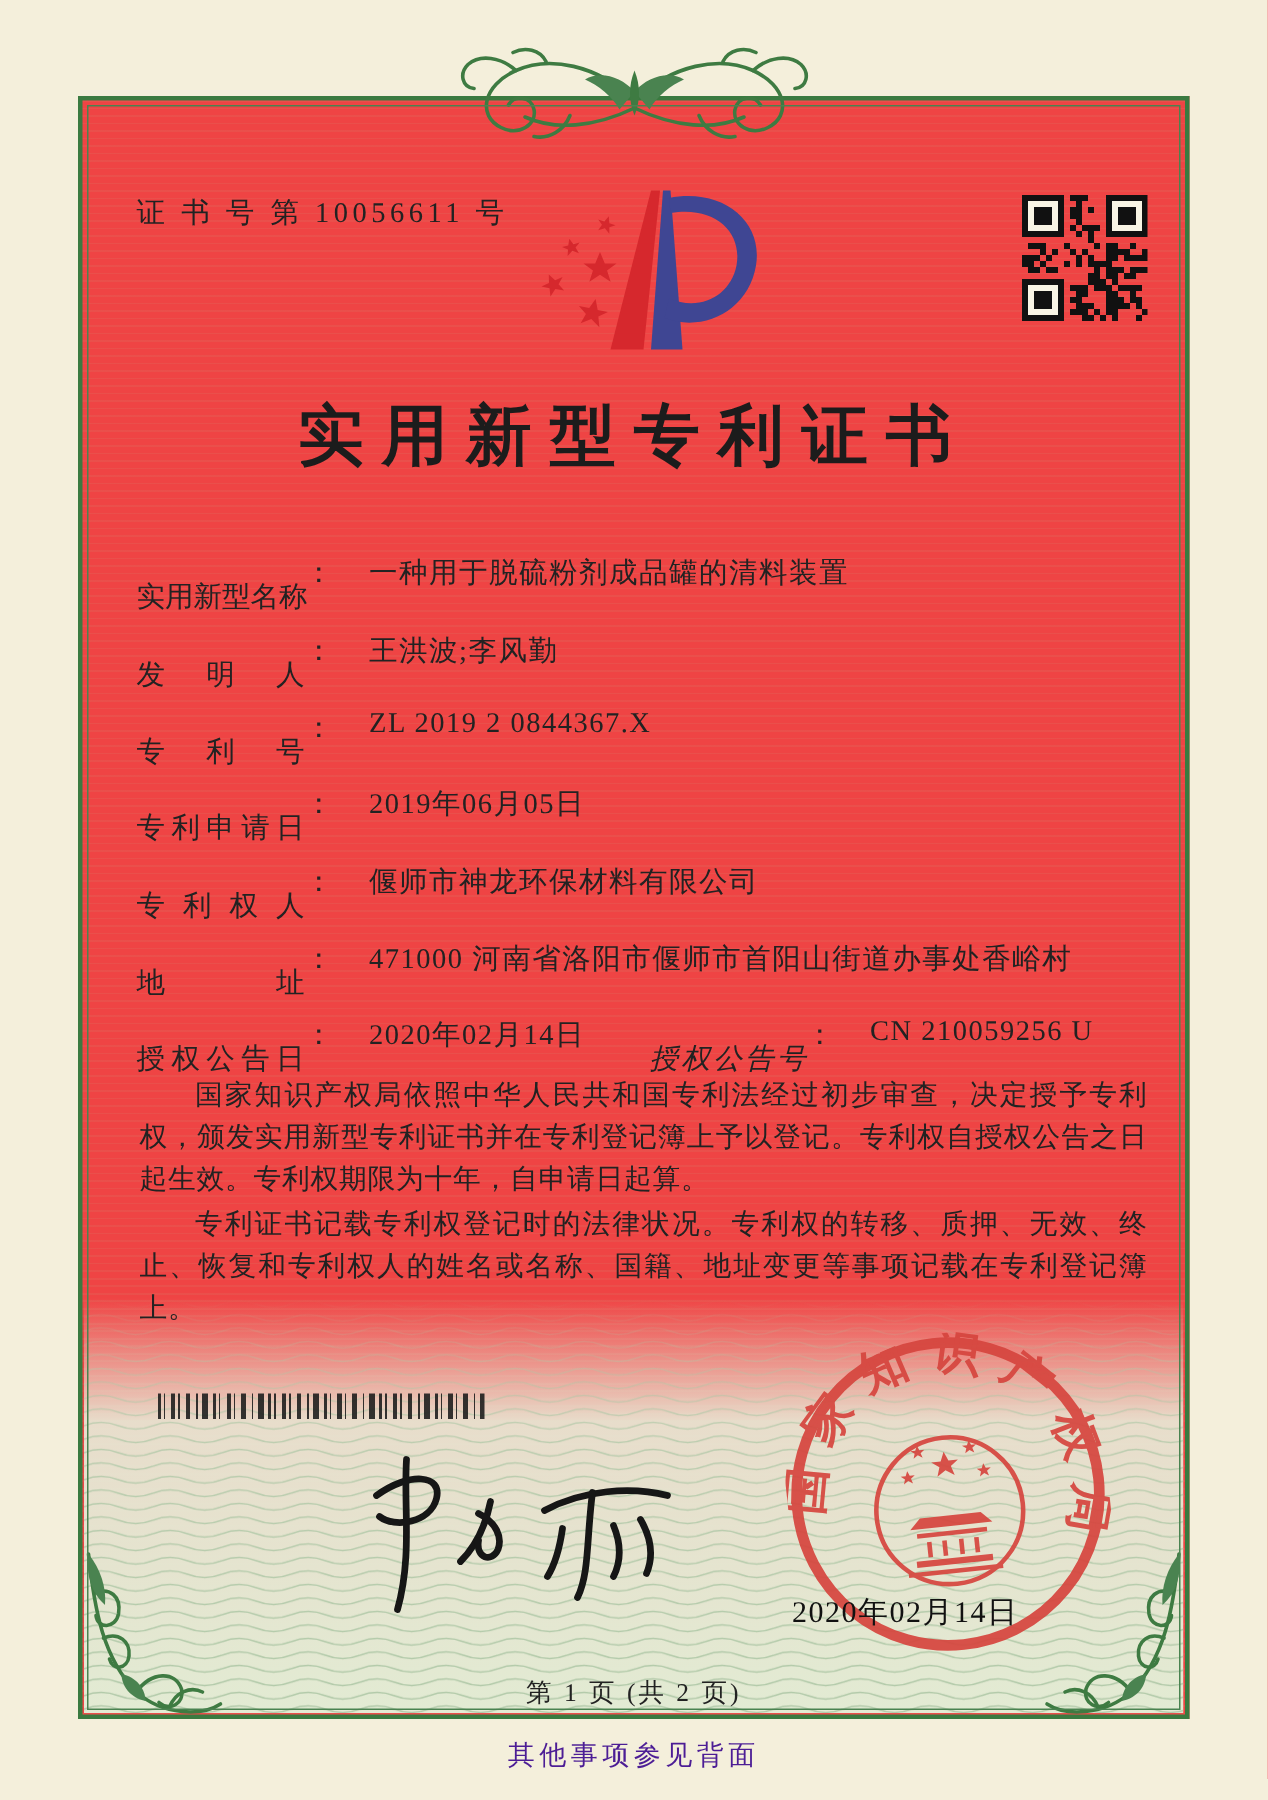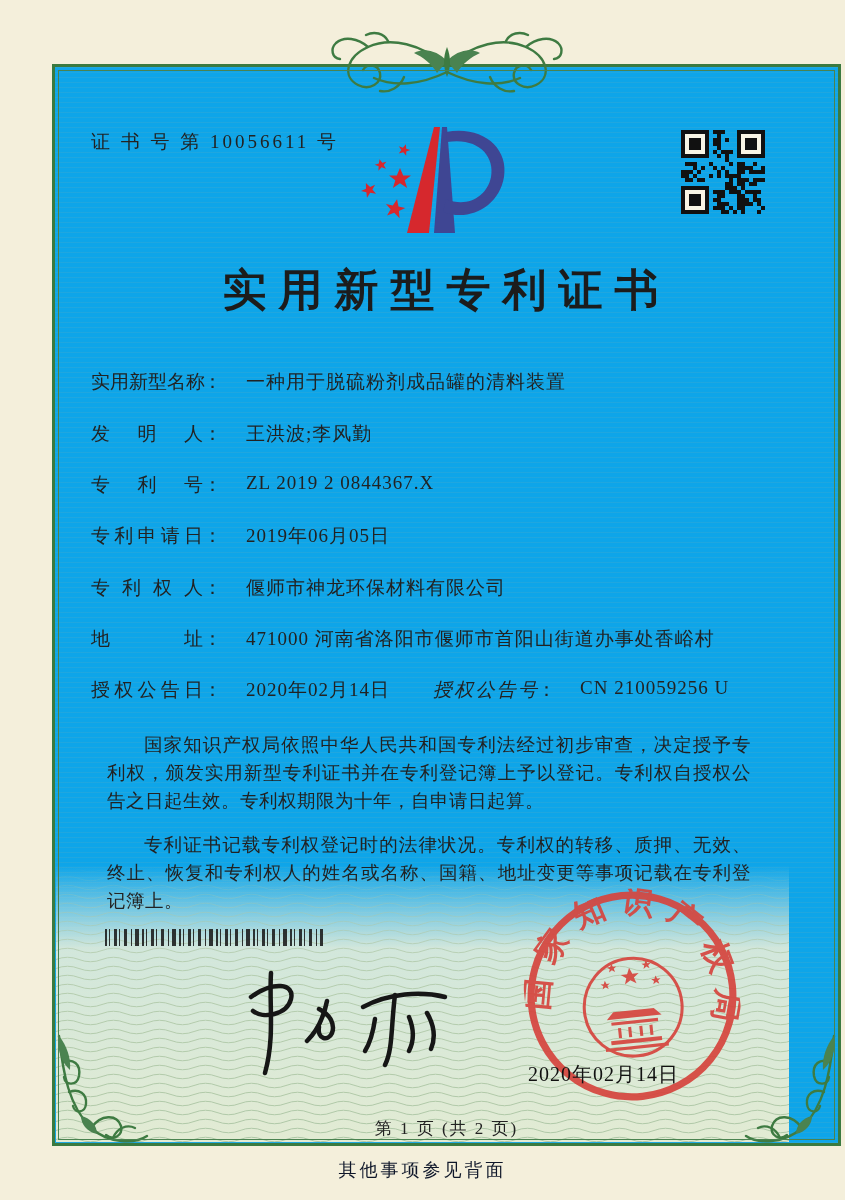--- a/index.html
+++ b/index.html
@@ -10,7 +10,7 @@
   }
   .frame{
     position:absolute;left:52px;top:64px;width:735px;height:1076px;
-    border:3px solid #3a7a40;background:#0ea5e9;padding-left:48px;
+    border:3px solid #3a7a40;background:#ef4444;
   }
   .frame-inner{
     position:absolute;inset:3px;border:1px solid #4a8350;pointer-events:none;

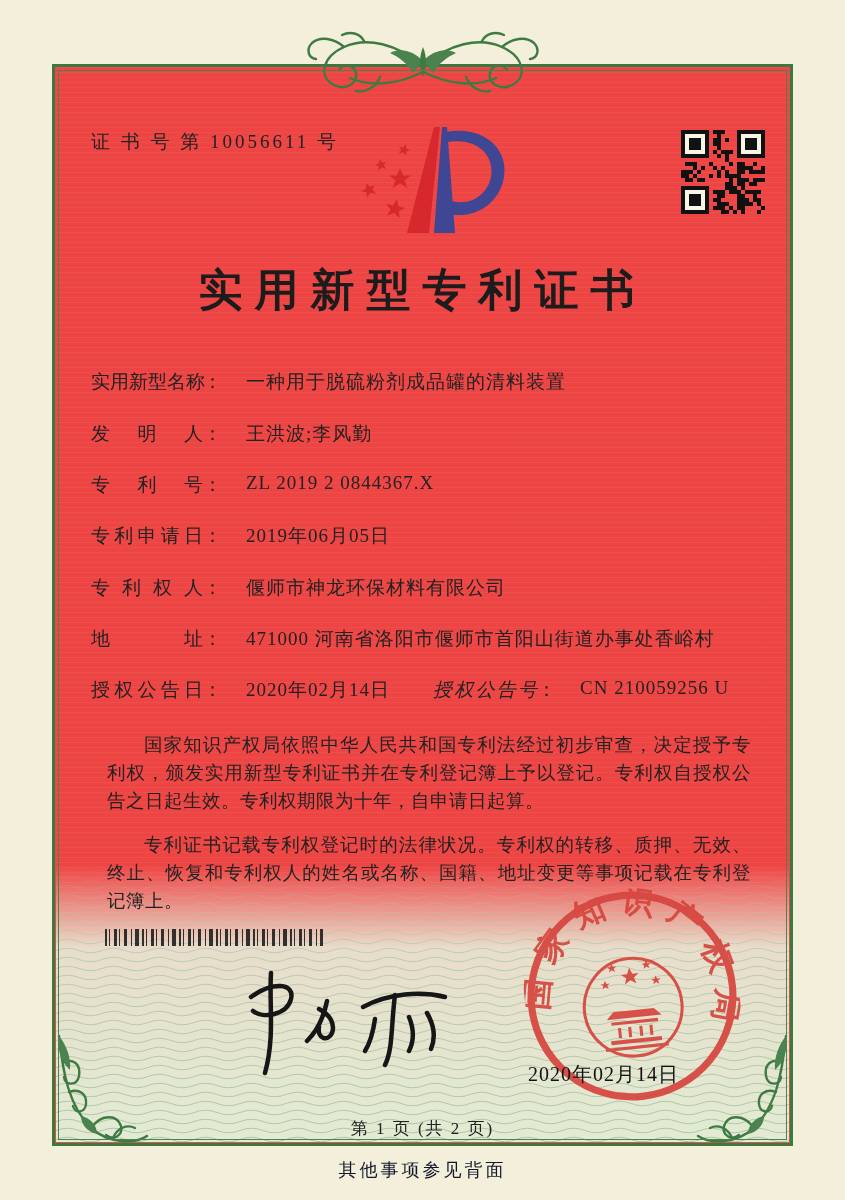--- a/index.html
+++ b/index.html
@@ -29,7 +29,7 @@
     font-size:44px;font-weight:bold;letter-spacing:12px;color:#1c1c1c;
   }
   .row{position:absolute;left:36px;font-size:19px;white-space:nowrap;}
-  .row .lbl{display:inline-block;width:112px;text-align:justify;text-align-last:justify;vertical-align:top;}
+  .row .lbl{display:inline-block;width:112px;text-align:justify;text-align-last:justify;vertical-align:top;margin-top:16px;}
   .row .colon{display:inline-block;vertical-align:top;}
   .row .val{display:inline-block;margin-left:24px;letter-spacing:1px;vertical-align:top;}
   .grant-right{position:absolute;left:342px;top:0;white-space:nowrap;}

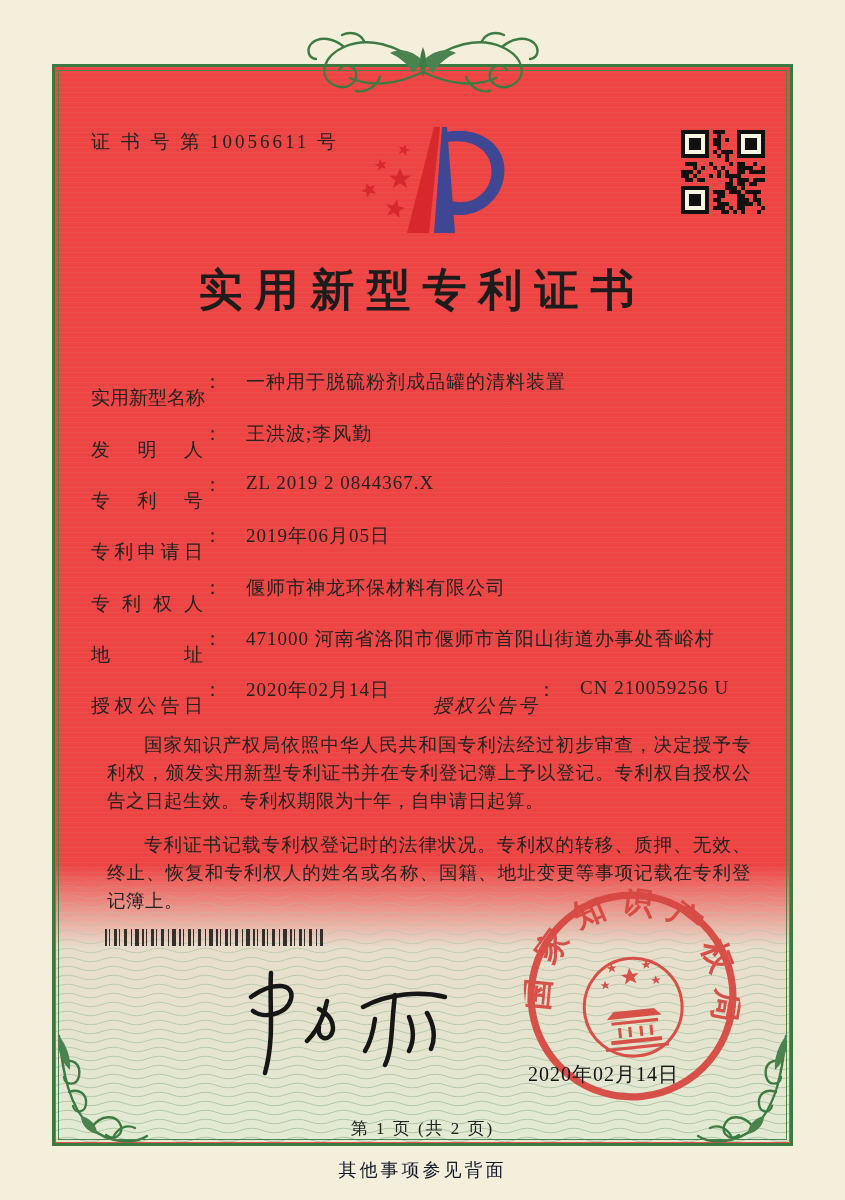--- a/index.html
+++ b/index.html
@@ -38,7 +38,7 @@
     position:absolute;left:36px;top:648px;width:676px;
     font-size:18.5px;line-height:28px;text-align:justify;letter-spacing:.5px;
   }
-  .body-text p{margin:16px;text-indent:2em;}
+  .body-text p{margin:2px;text-indent:2em;}
   .barcode{
     position:absolute;left:50px;top:862px;width:218px;height:17px;opacity:.88;
     background:repeating-linear-gradient(90deg,

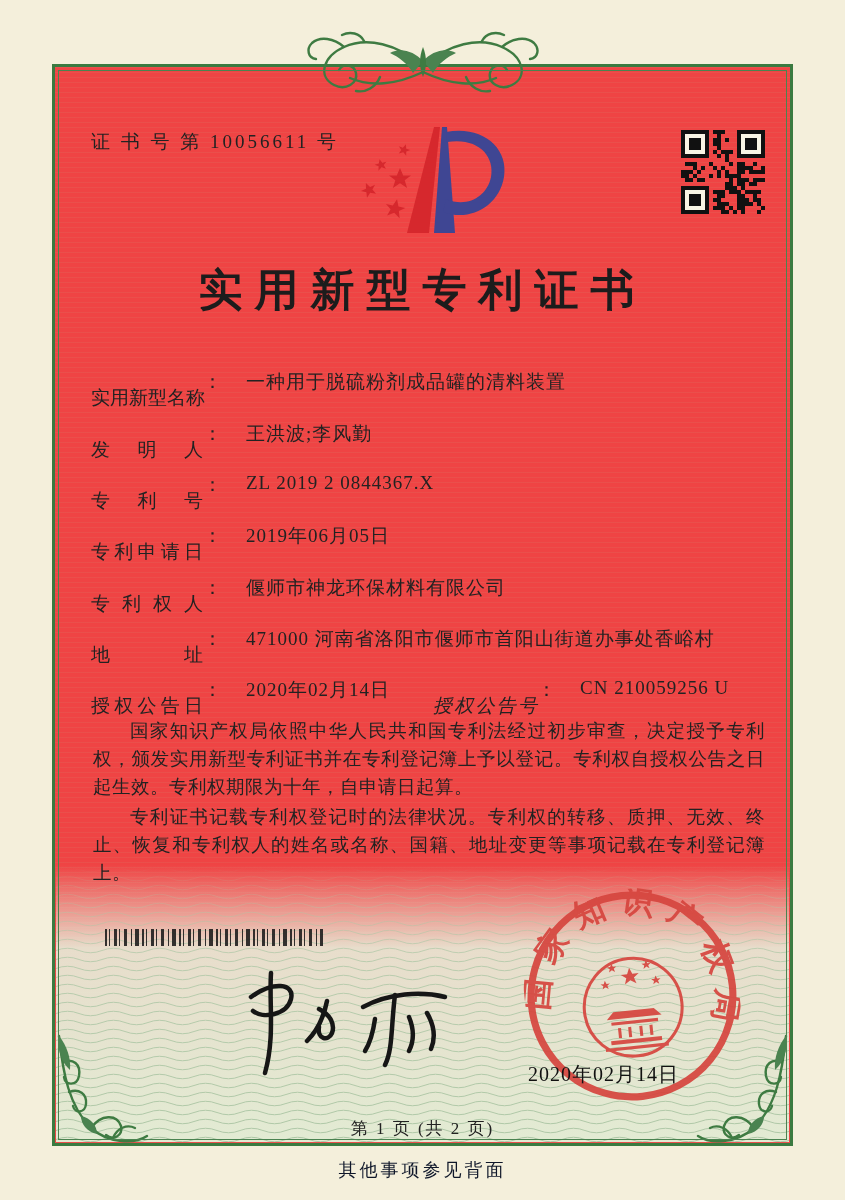--- a/index.html
+++ b/index.html
@@ -52,7 +52,7 @@
   .seal{position:absolute;left:470px;top:822px;width:214px;height:214px;transform:rotate(-6deg);opacity:.92;}
   .seal-date{position:absolute;left:473px;top:994px;font-size:20px;letter-spacing:1px;color:#111;z-index:5;}
   .page-footer{position:absolute;left:0;top:1050px;width:100%;text-align:center;font-size:17px;letter-spacing:2px;z-index:5;}
-  .back-note{position:absolute;left:0;top:1158px;width:100%;text-align:center;font-size:18px;letter-spacing:3px;color:#0f172a;}
+  .back-note{position:absolute;left:0;top:1158px;width:100%;text-align:center;font-size:18px;letter-spacing:3px;color:#4c1d95;}
   .ornament-top{position:absolute;left:50%;top:-36px;transform:translateX(-50%);width:310px;height:74px;}
   .corner{position:absolute;bottom:-3px;width:100px;height:112px;}
   .corner.left{left:-2px;}

